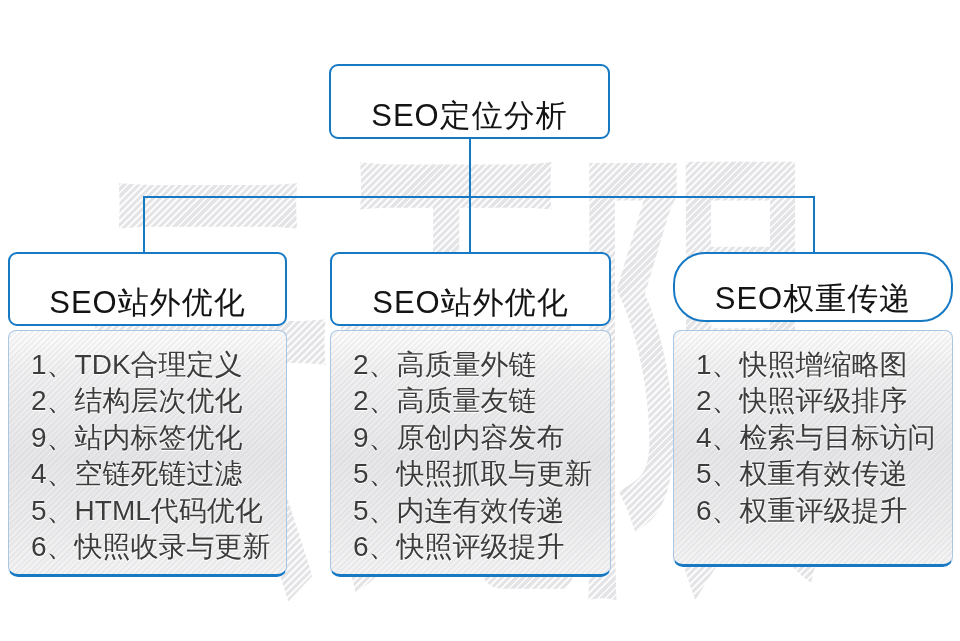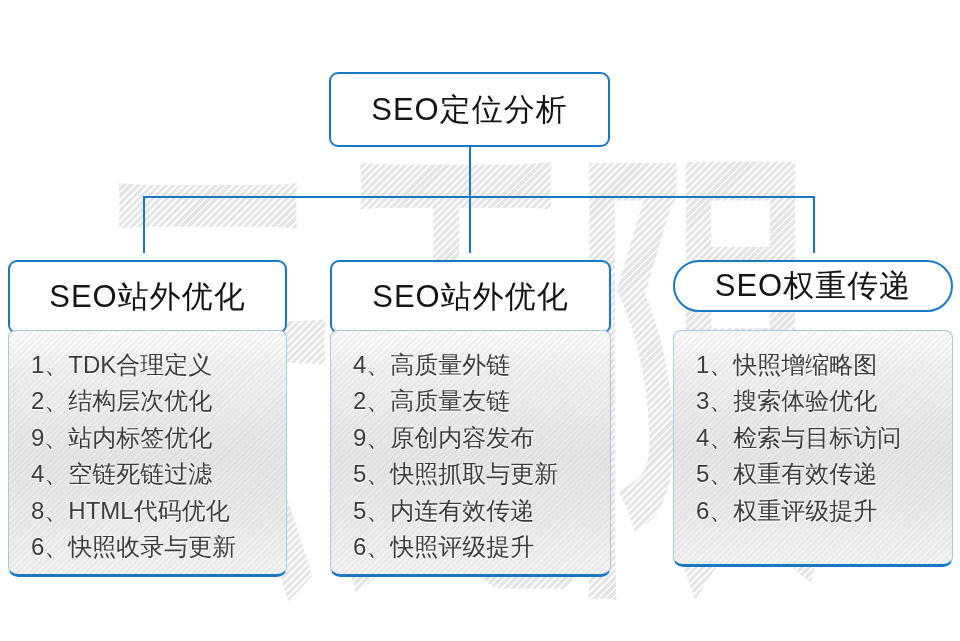--- a/index.html
+++ b/index.html
@@ -57,13 +57,12 @@
     border: 2px solid #1779c4;
     border-radius: 9px;
     display: flex;
-    align-items: center;
+    align-items: flex-end;
     justify-content: center;
     font-size: 31px;
     color: #141414;
     letter-spacing: 1px;
     white-space: nowrap;
-    margin-top: 8px;
   }
   .root-box { left: 329px; top: 64px; width: 281px; height: 75px; }
   .head-1 { left: 8px;   top: 252px; width: 279px; height: 74px; }

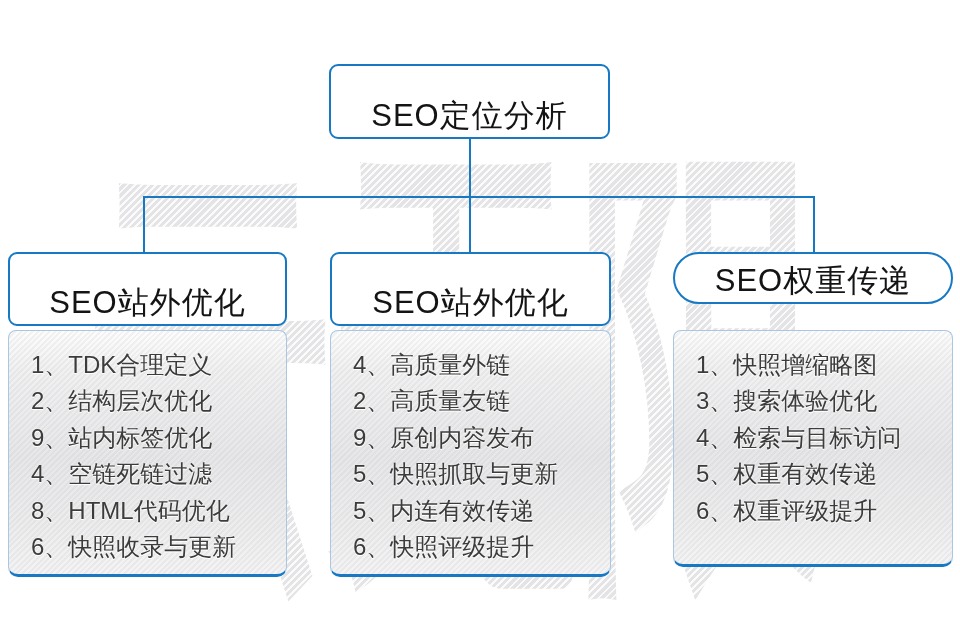--- a/index.html
+++ b/index.html
@@ -67,7 +67,7 @@
   .root-box { left: 329px; top: 64px; width: 281px; height: 75px; }
   .head-1 { left: 8px;   top: 252px; width: 279px; height: 74px; }
   .head-2 { left: 330px; top: 252px; width: 281px; height: 74px; }
-  .head-3 { left: 673px; top: 252px; width: 280px; height: 52px; border-radius: 32px; }
+  .head-3 { left: 673px; top: 252px; width: 280px; height: 70px; border-radius: 32px; }
 
   .node-body {
     position: absolute;

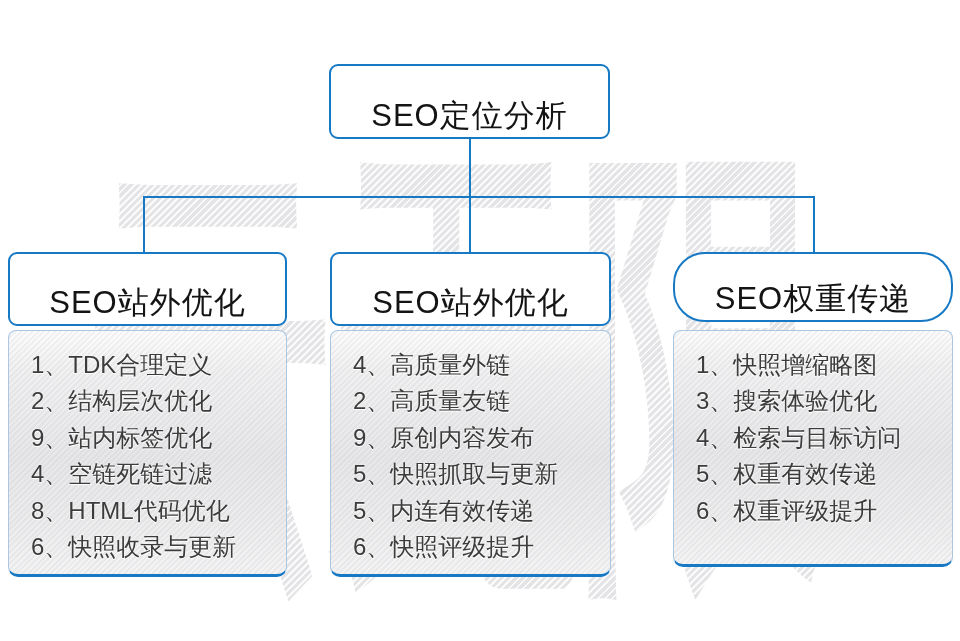--- a/index.html
+++ b/index.html
@@ -88,7 +88,7 @@
   .body-3 { left: 673px; top: 330px; width: 280px; height: 237px; }
 
   .list-item {
-    font-size: 24px;
+    font-size: 28px;
     line-height: 36.4px;
     color: #3c3c3c;
     white-space: nowrap;

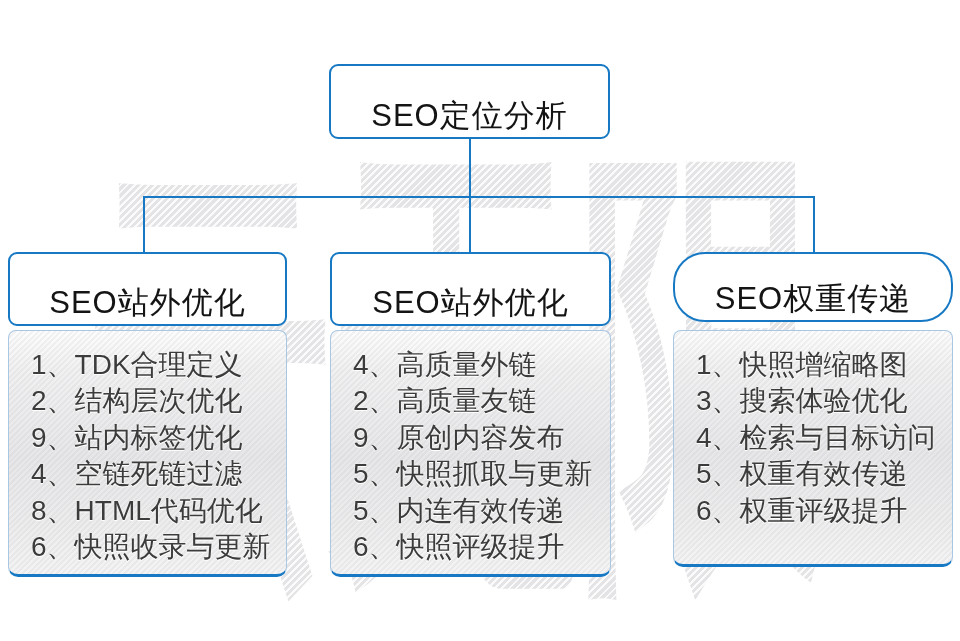--- a/index.html
+++ b/index.html
@@ -129,7 +129,7 @@
     <span>SEO站外优化</span>
   </div>
   <div class="node-body body-2">
-    <div class="list-item">4、高质量外链</div>
+    <div class="list-item">2、高质量外链</div>
     <div class="list-item">2、高质量友链</div>
     <div class="list-item">9、原创内容发布</div>
     <div class="list-item">5、快照抓取与更新</div>

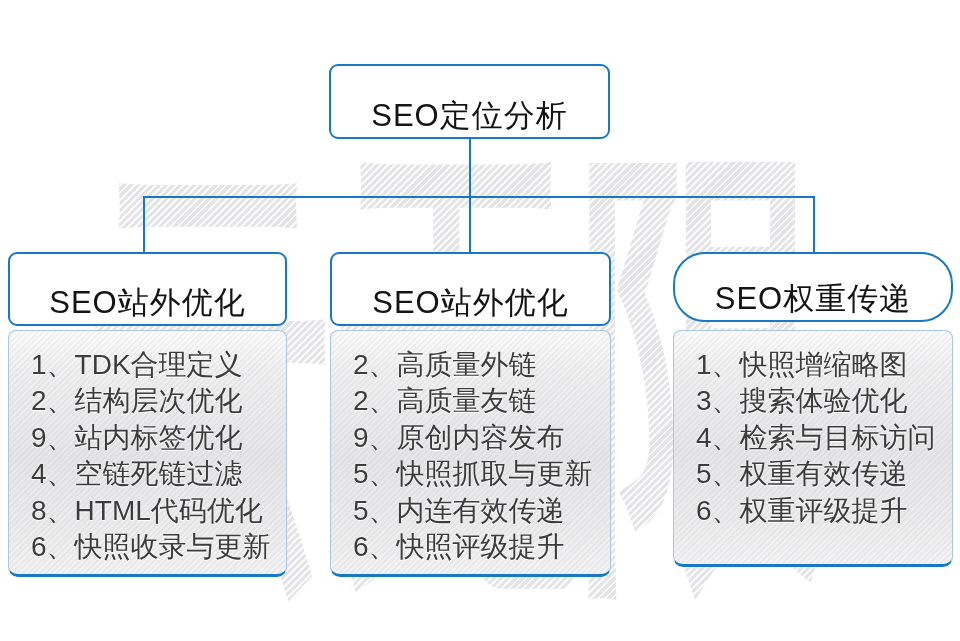--- a/index.html
+++ b/index.html
@@ -142,6 +142,7 @@
   </div>
   <div class="node-body body-3">
     <div class="list-item">1、快照增缩略图</div>
+    <div class="list-item">2、快照评级排序</div>
     <div class="list-item">3、搜索体验优化</div>
     <div class="list-item">4、检索与目标访问</div>
     <div class="list-item">5、权重有效传递</div>

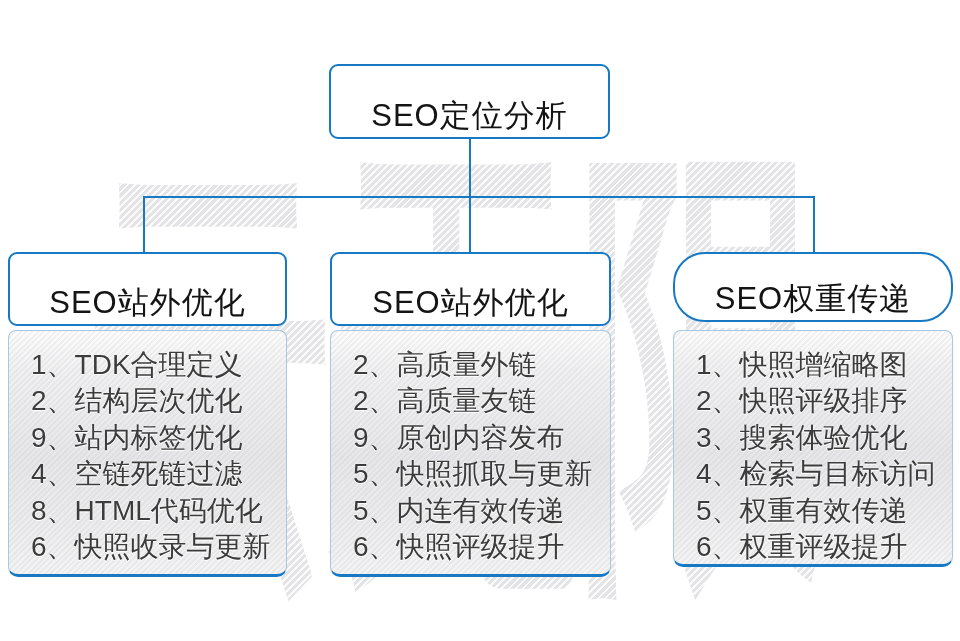--- a/index.html
+++ b/index.html
@@ -143,7 +143,6 @@
   <div class="node-body body-3">
     <div class="list-item">1、快照增缩略图</div>
     <div class="list-item">2、快照评级排序</div>
-    <div class="list-item">3、搜索体验优化</div>
     <div class="list-item">4、检索与目标访问</div>
     <div class="list-item">5、权重有效传递</div>
     <div class="list-item">6、权重评级提升</div>

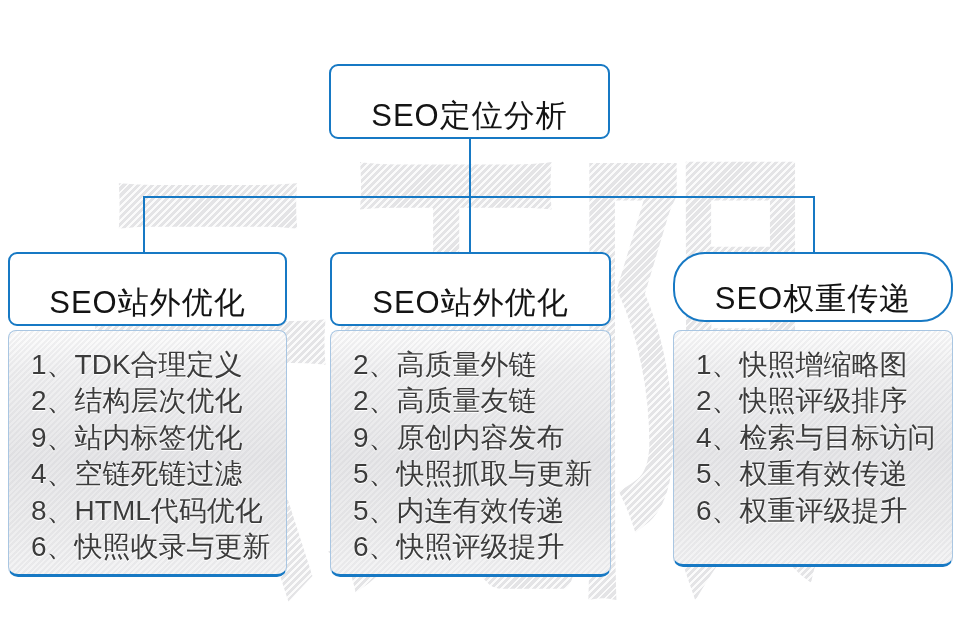--- a/index.html
+++ b/index.html
@@ -121,7 +121,7 @@
     <div class="list-item">2、结构层次优化</div>
     <div class="list-item">9、站内标签优化</div>
     <div class="list-item">4、空链死链过滤</div>
-    <div class="list-item">8、HTML代码优化</div>
+    <div class="list-item">5、HTML代码优化</div>
     <div class="list-item">6、快照收录与更新</div>
   </div>
 

